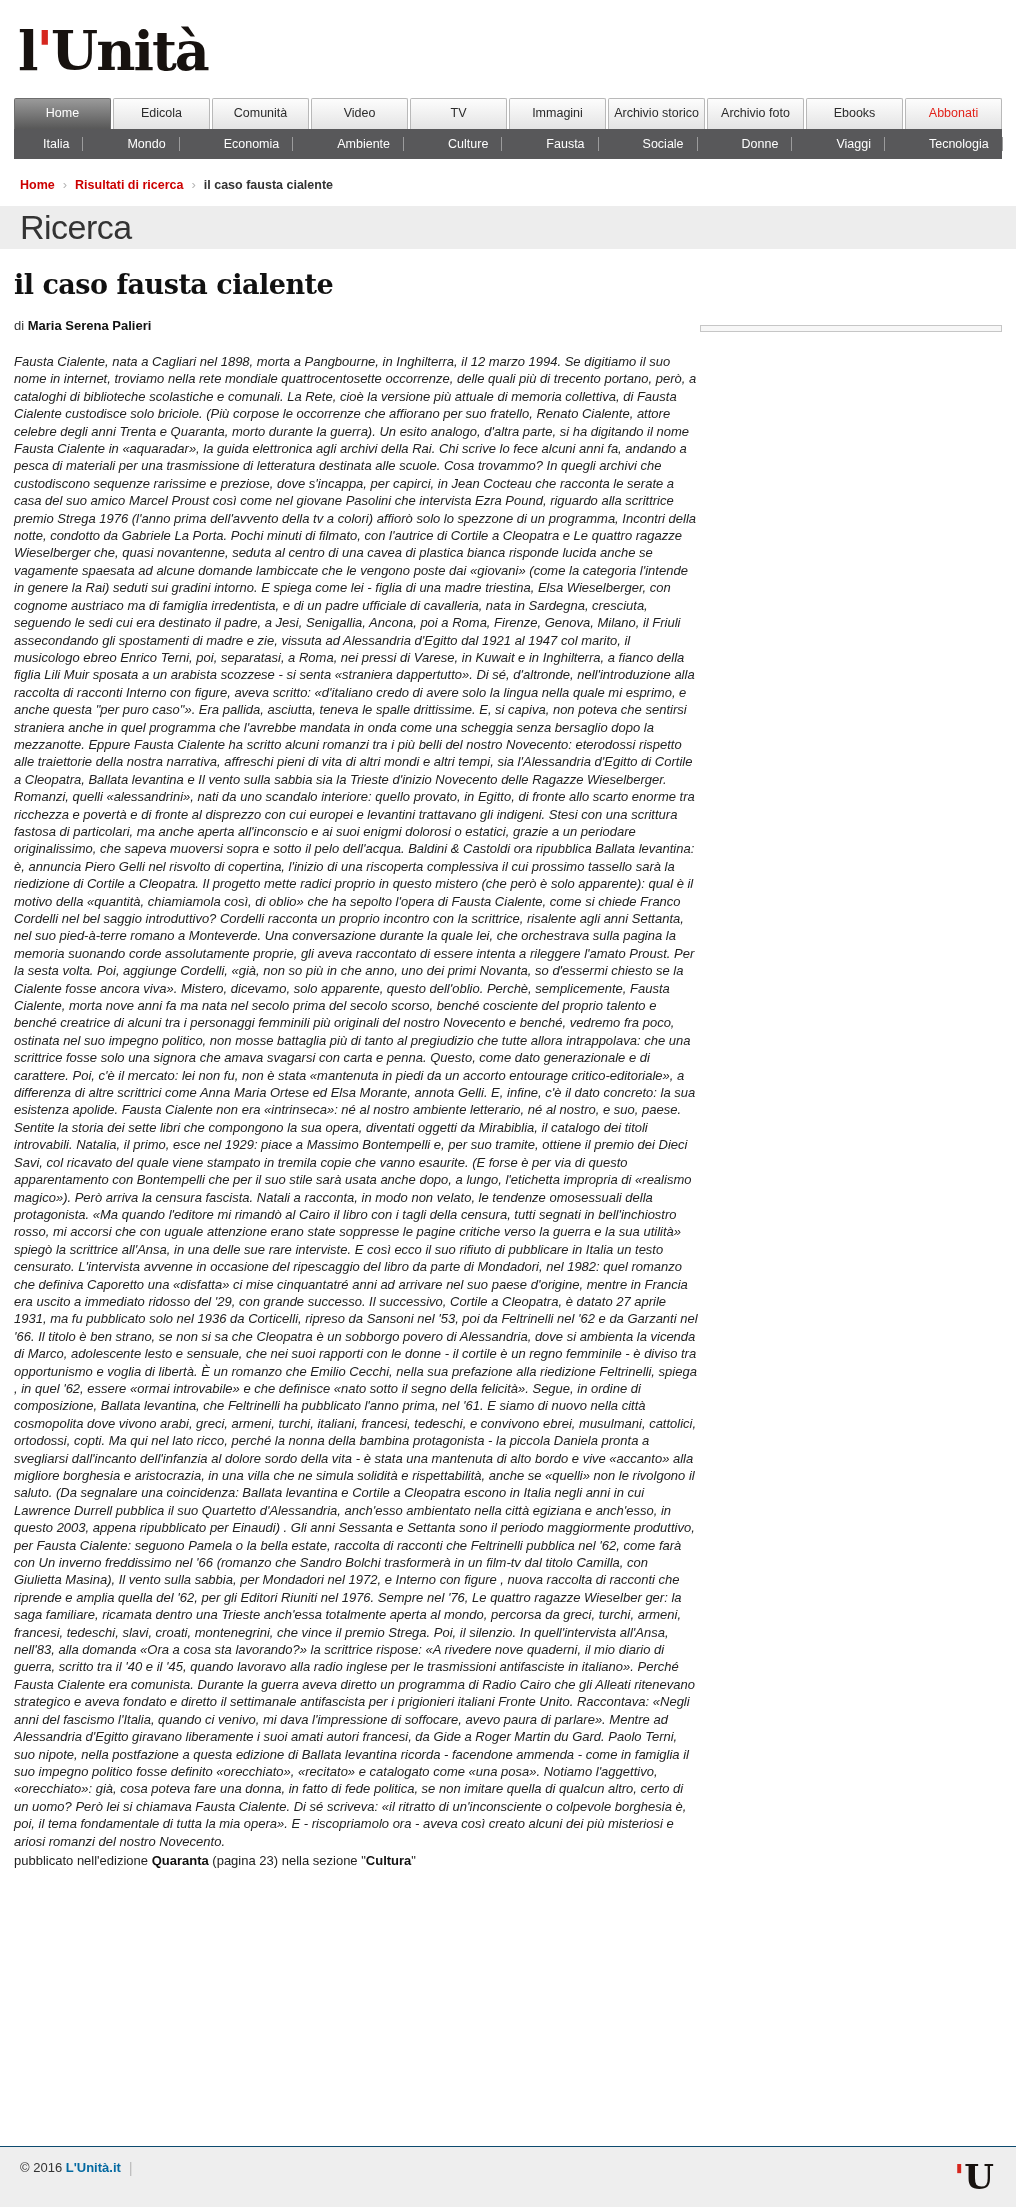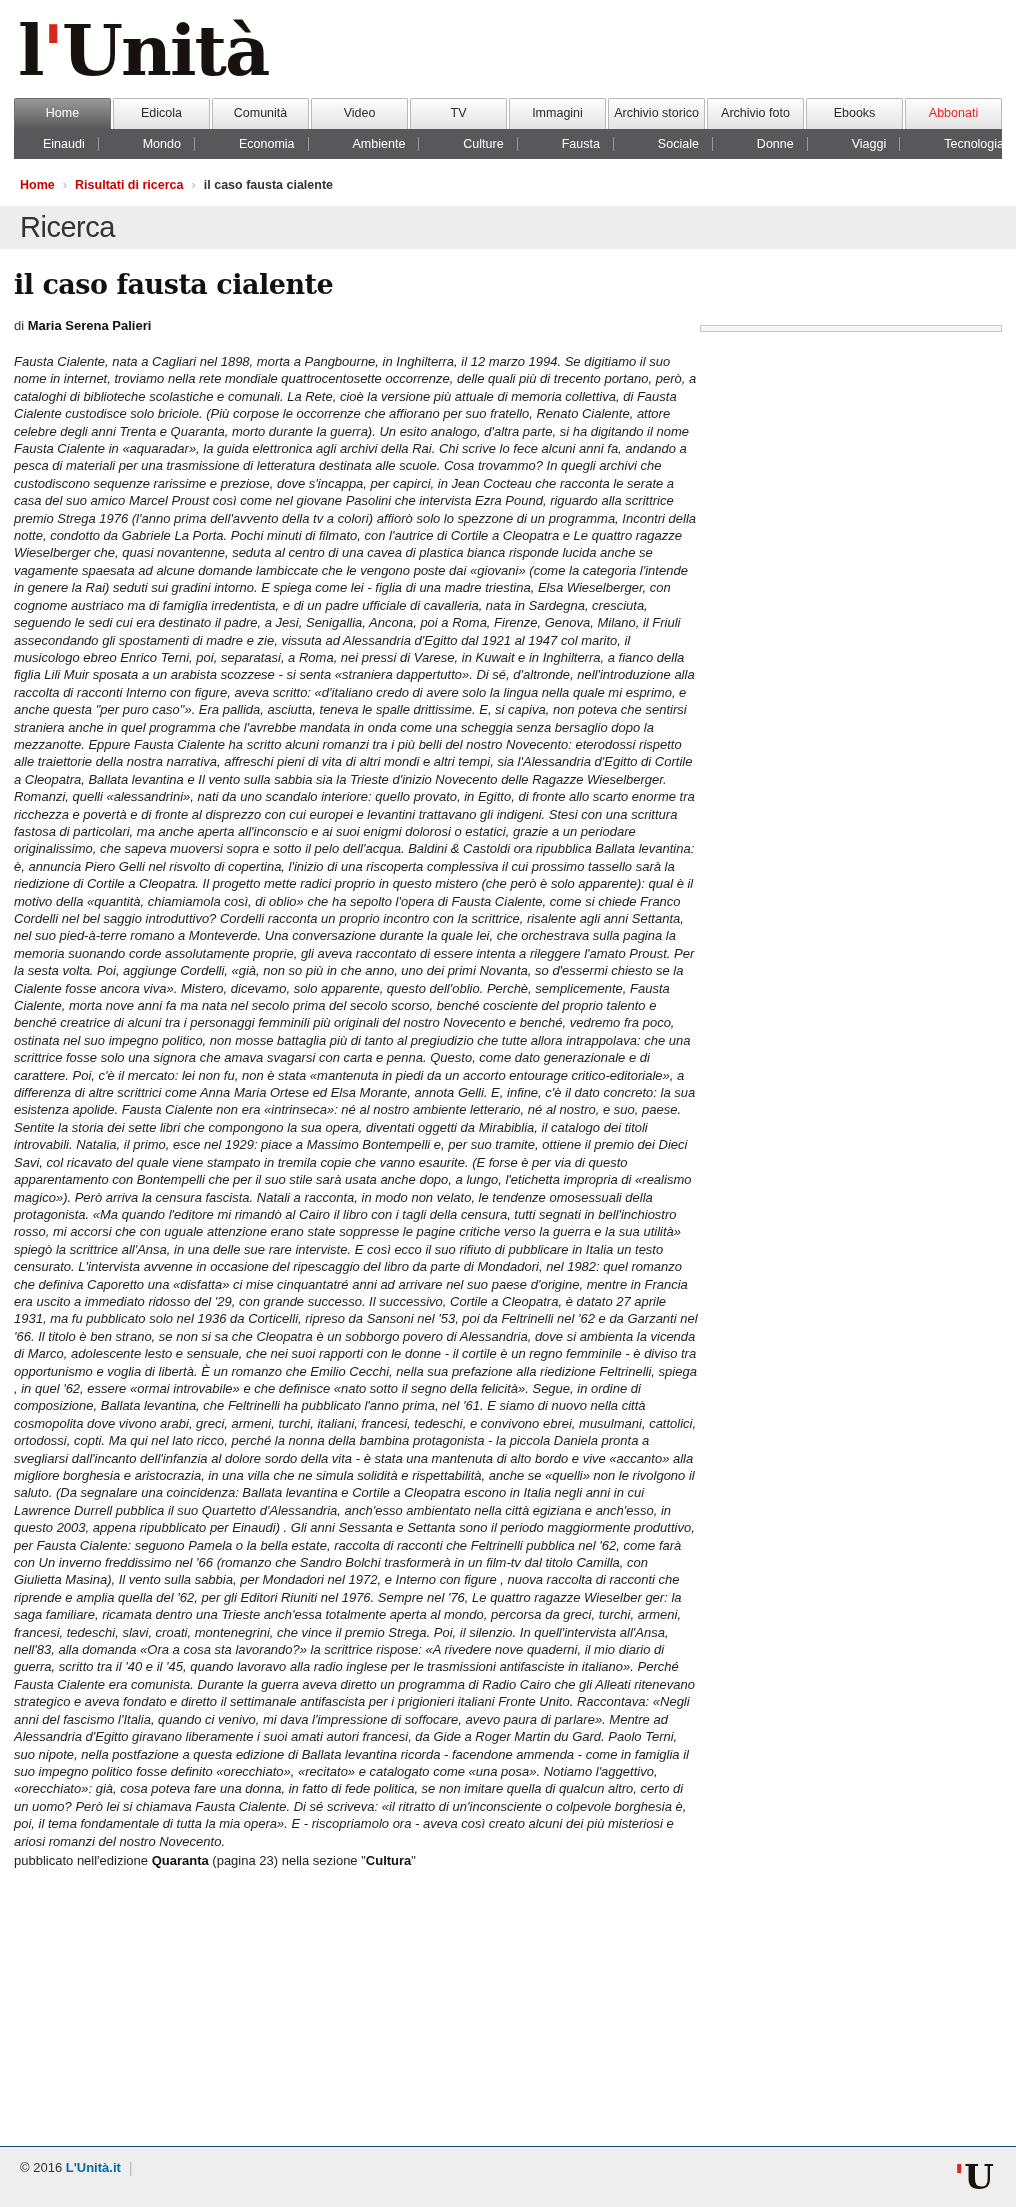--- a/index.html
+++ b/index.html
@@ -19,7 +19,7 @@
   .logo {
     font-family: "DejaVu Serif", serif;
     font-weight: bold;
-    font-size: 70px;
+    font-size: 54px;
     letter-spacing: -2px;
     color: #17120f;
     line-height: 70px;

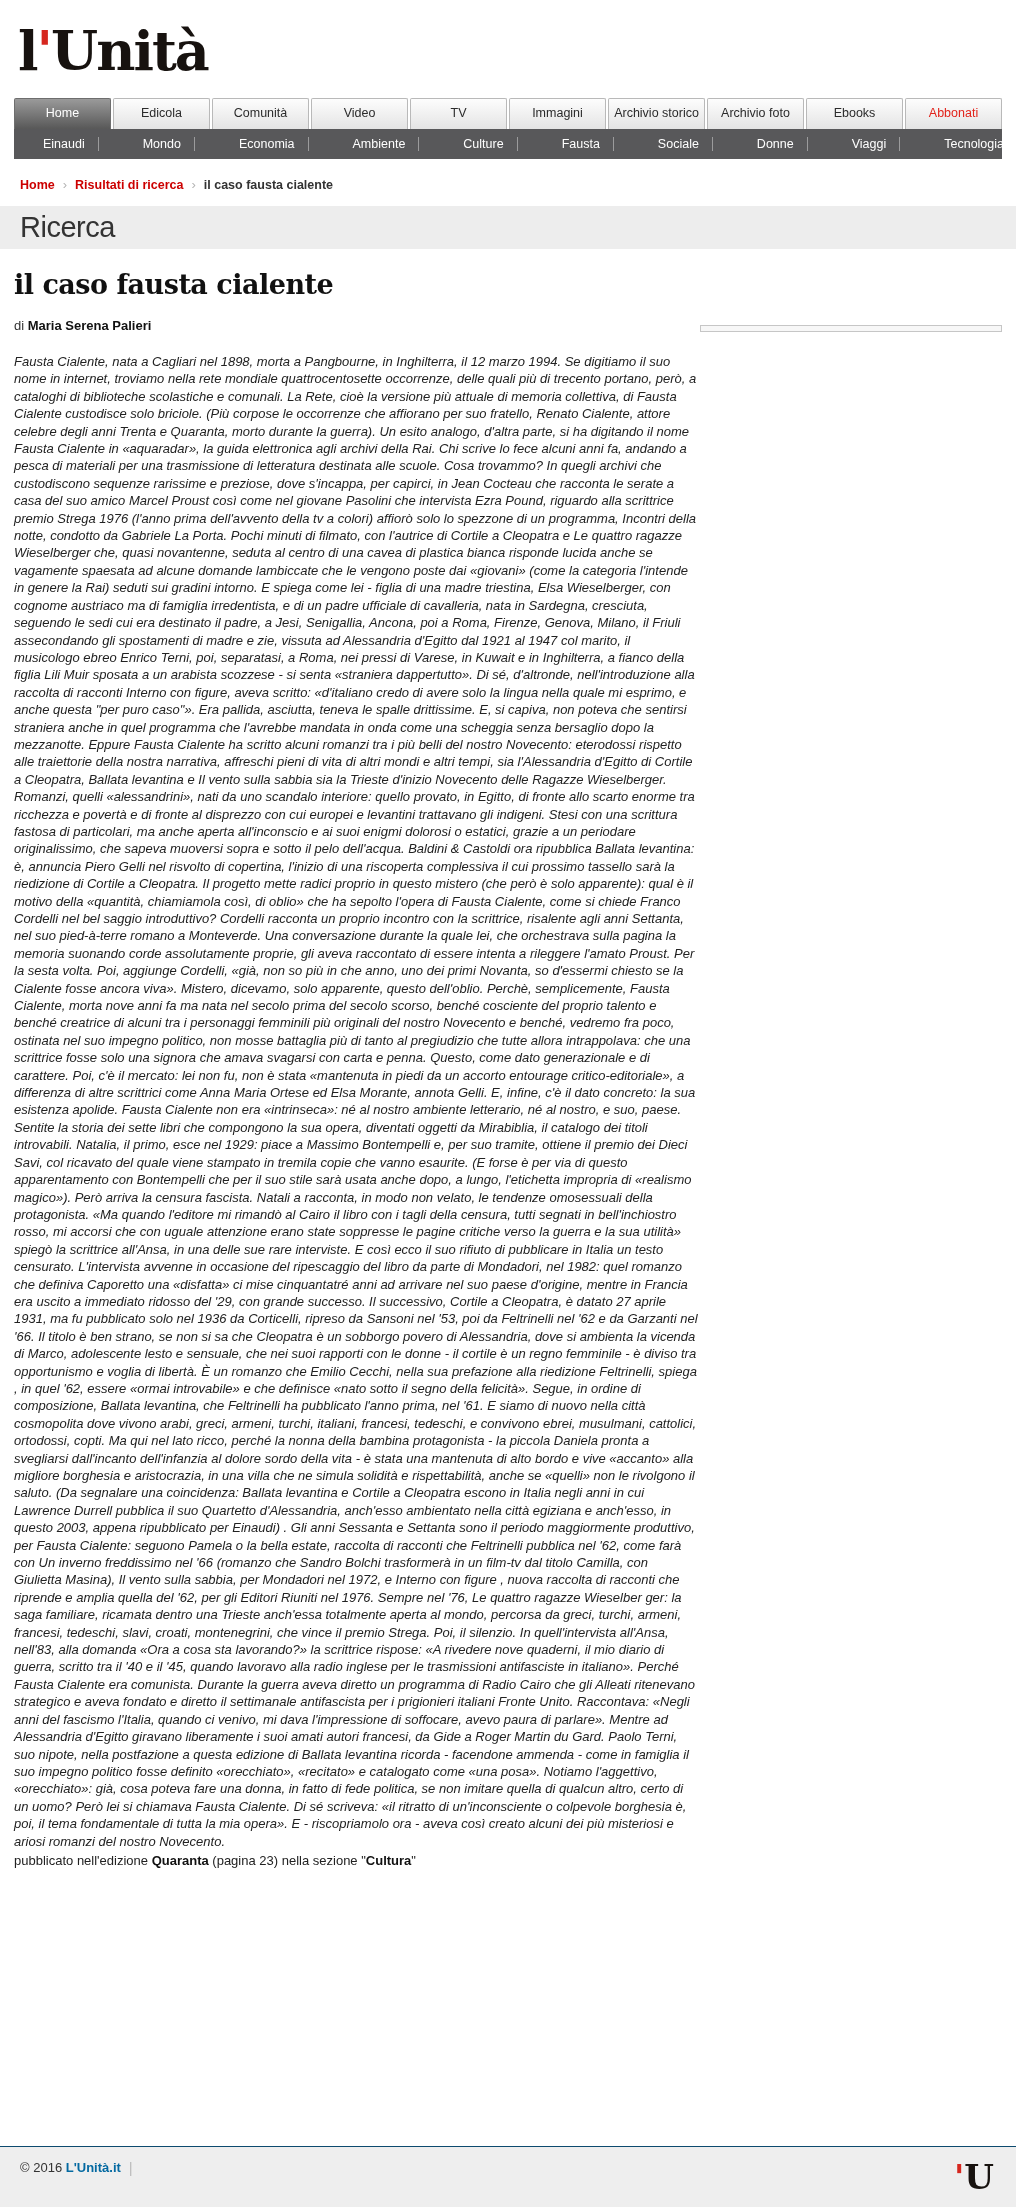--- a/index.html
+++ b/index.html
@@ -180,7 +180,7 @@
 </div>
 
 <div class="subnav">
-  <div class="subnav-item">Einaudi</div>
+  <div class="subnav-item">Italia</div>
   <div class="subnav-item">Mondo</div>
   <div class="subnav-item">Economia</div>
   <div class="subnav-item">Ambiente</div>

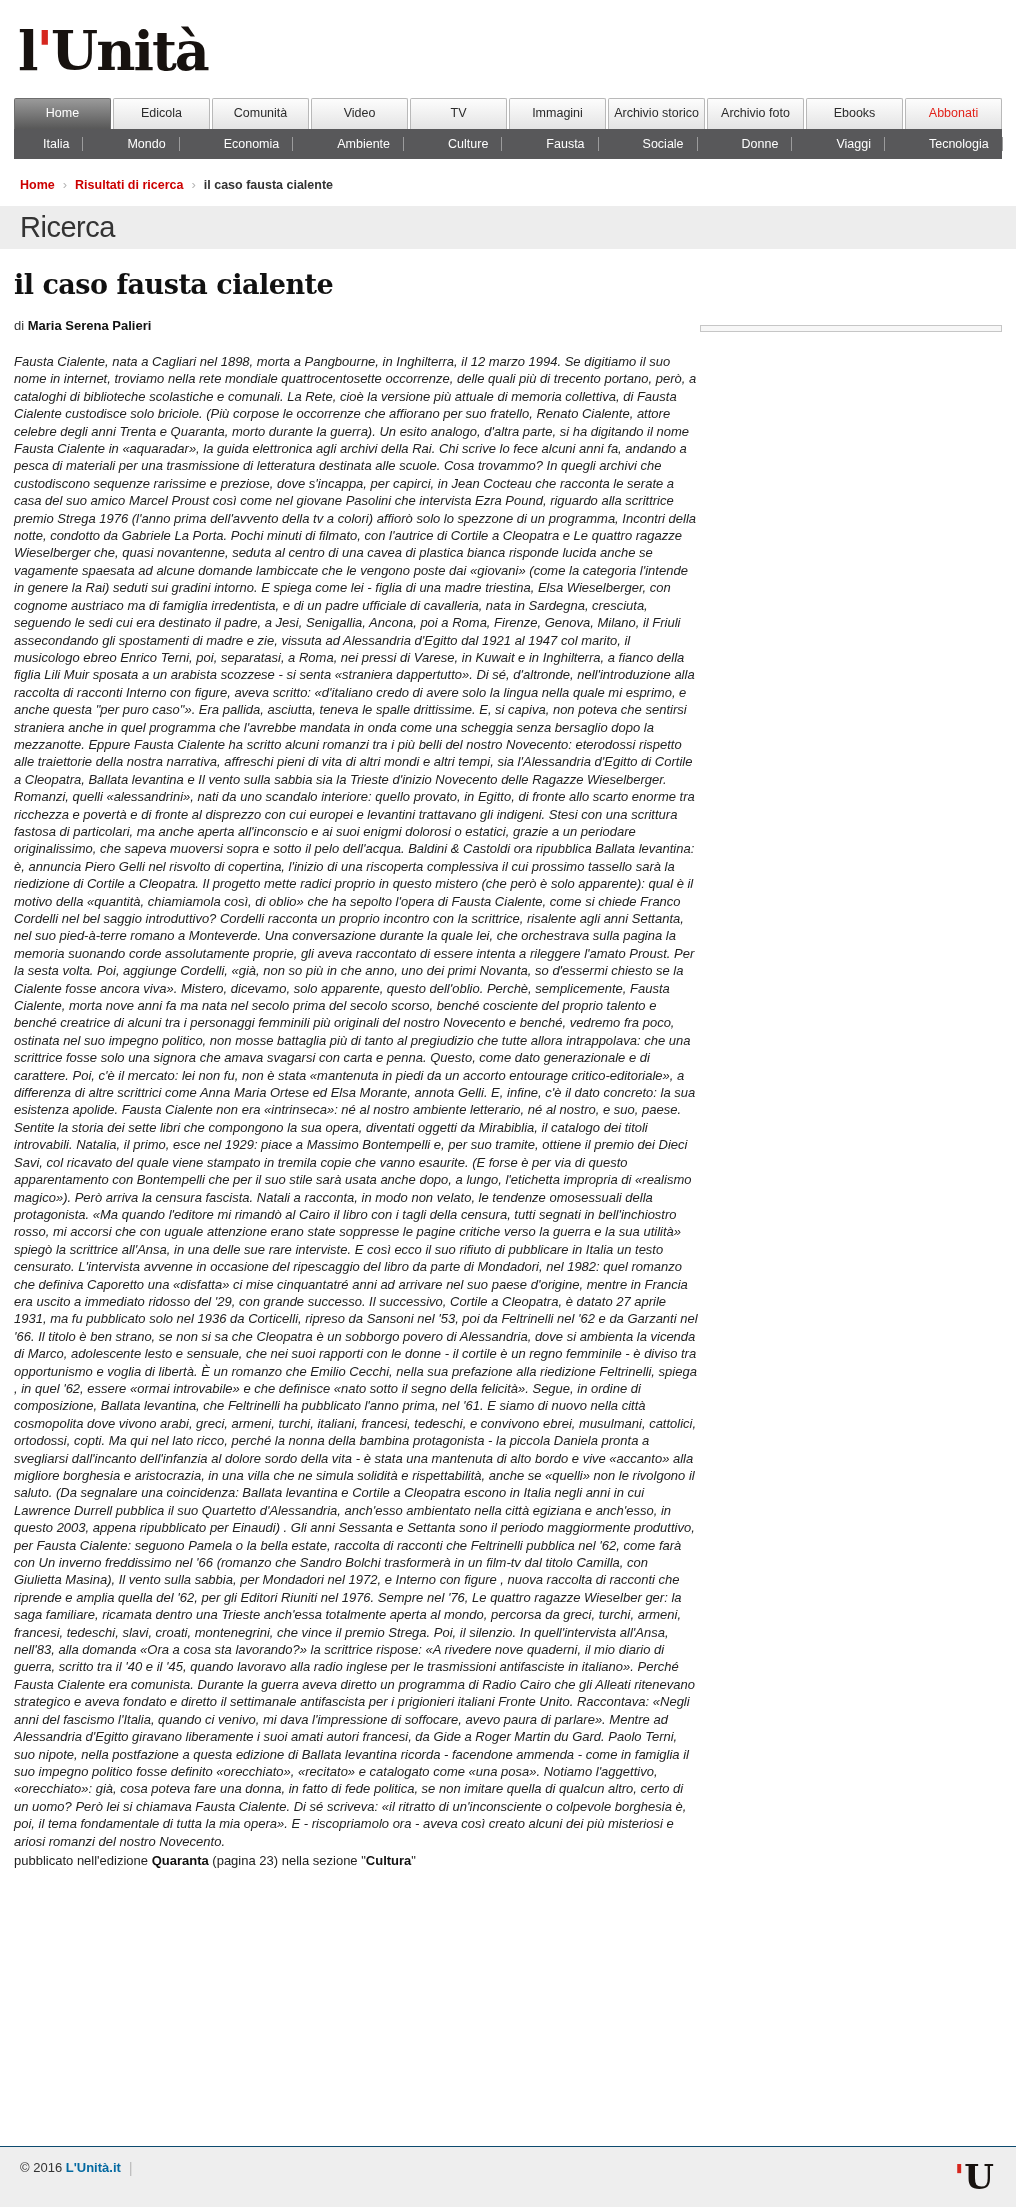--- a/index.html
+++ b/index.html
@@ -92,7 +92,7 @@
     padding-left: 20px;
   }
   .search-band h1 {
-    font-size: 29px;
+    font-size: 34px;
     font-weight: 400;
     color: #333333;
     letter-spacing: -0.5px;

